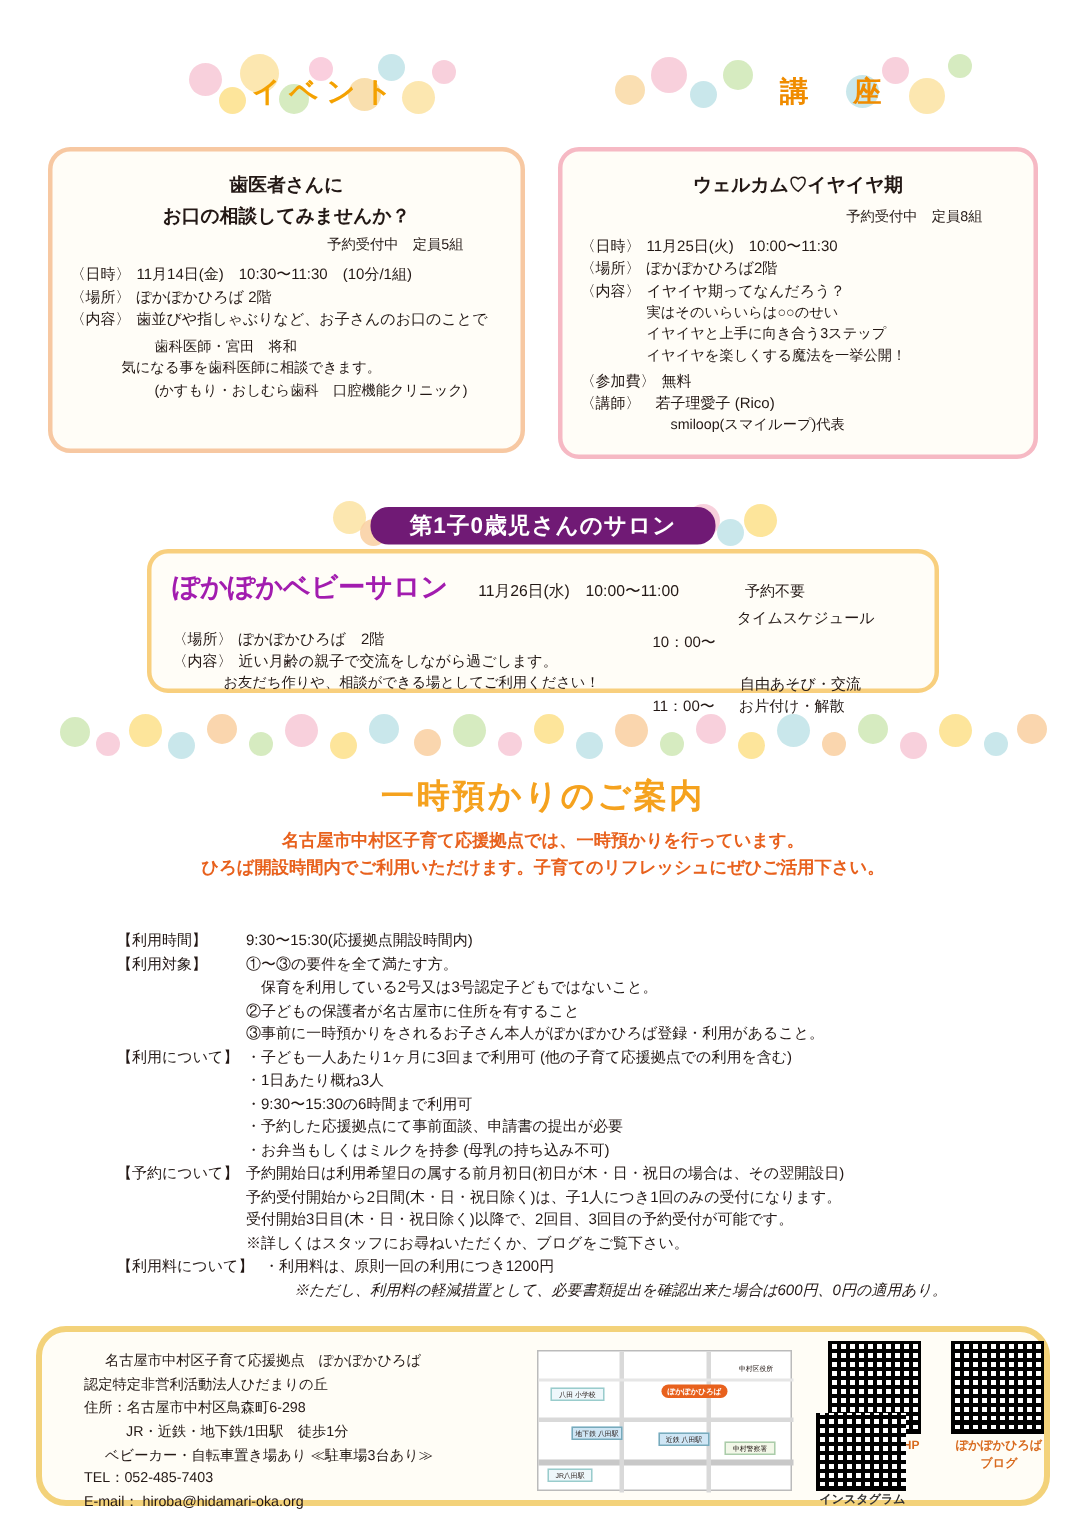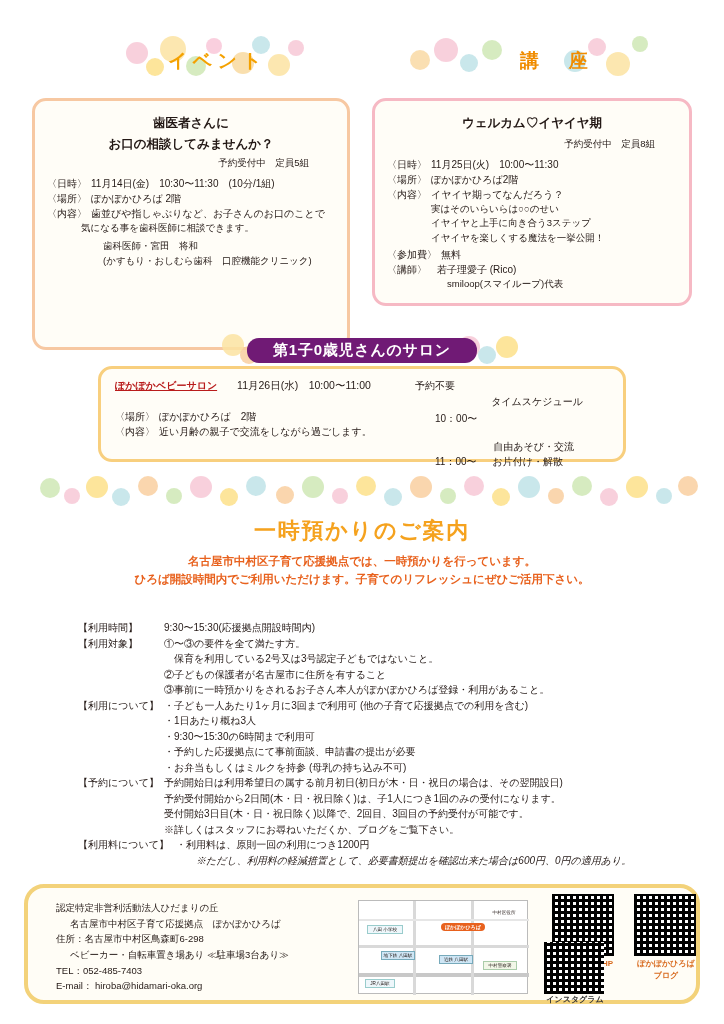--- a/index.html
+++ b/index.html
@@ -28,7 +28,7 @@
     position:absolute; border-radius:14px; border:3px solid #f6c9a0;
     background:#fffdf7;
   }
-  .card.left  { left:32px;  top:98px; width:318px; height:252px; border-color:#f7c8a2; }
+  .card.left  { left:32px;  top:98px; width:318px; height:204px; border-color:#f7c8a2;border-radius:15px; }
   .card.right { left:372px; top:98px; width:320px; height:208px; border-color:#f6b9c4; }
 
   .card h3 { margin:0; font-size:12.5px; font-weight:bold; text-align:center; }

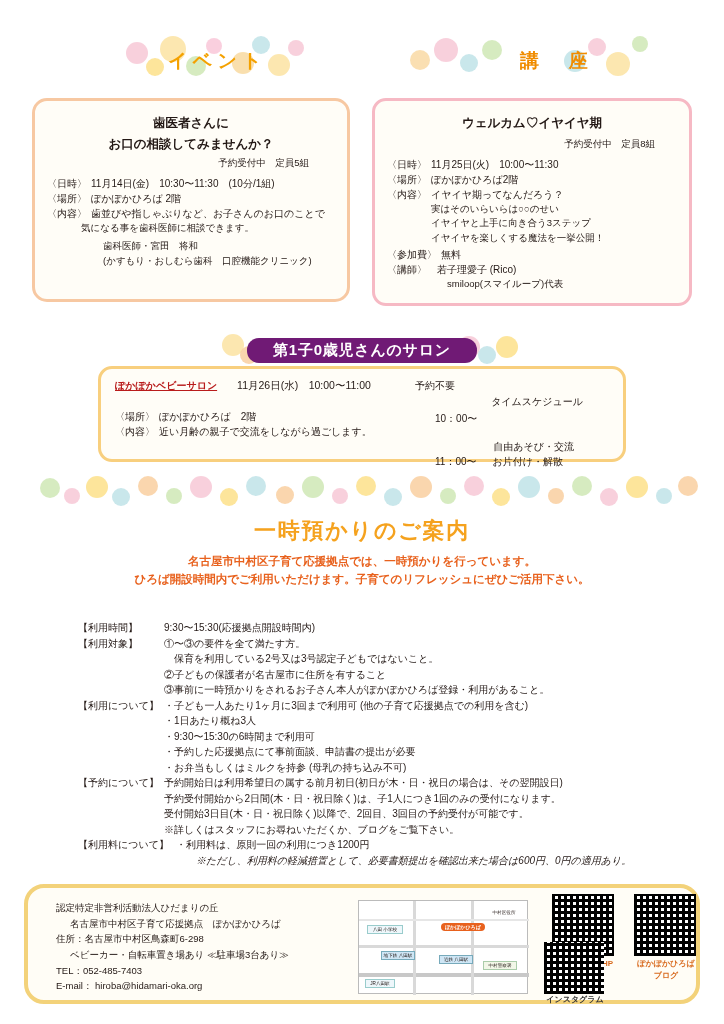--- a/index.html
+++ b/index.html
@@ -142,8 +142,8 @@
           <span class="lbl">〈内容〉</span>
           <span class="val">歯並びや指しゃぶりなど、お子さんのお口のことで</span>
         </div>
+        <div class="tiny" style="padding-left:56px;margin-top:4px;">歯科医師・宮田　将和</div>
         <div class="tiny" style="padding-left:34px;">気になる事を歯科医師に相談できます。</div>
-        <div class="tiny" style="padding-left:56px;margin-top:4px;">歯科医師・宮田　将和</div>
         <div class="tiny" style="padding-left:56px;">(かすもり・おしむら歯科　口腔機能クリニック)</div>
       </div>
     </div>

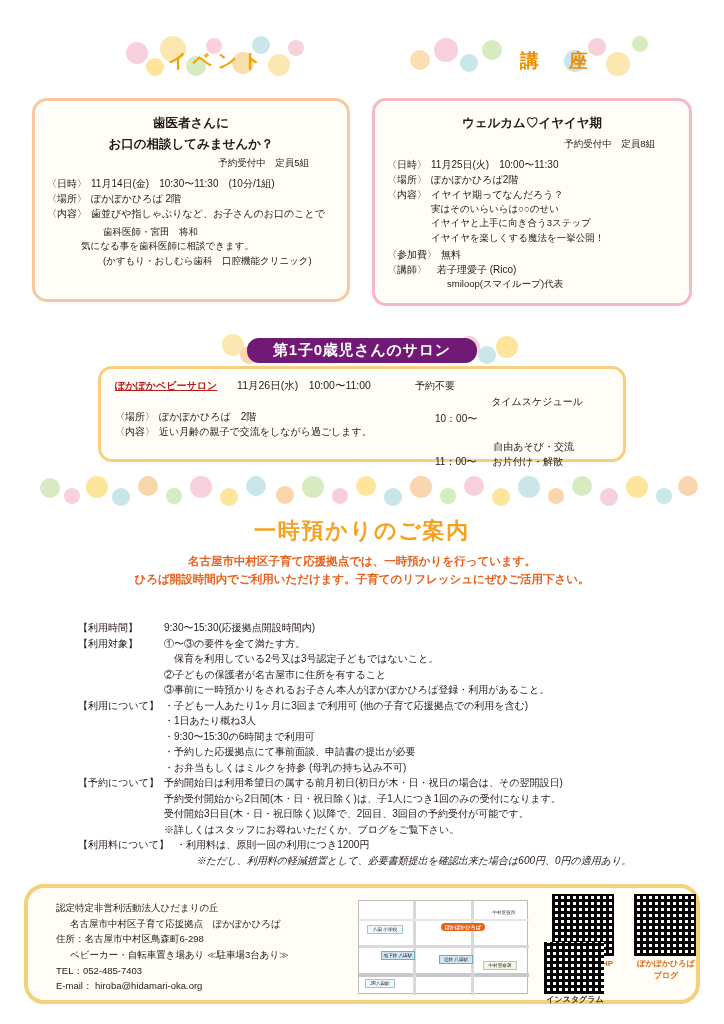--- a/index.html
+++ b/index.html
@@ -53,7 +53,7 @@
     position:absolute; left:98px; top:366px; width:528px; height:96px;
     border:3px solid #f8cf7e; border-radius:14px; background:#fffdf7;
   }
-  .salon-name { font-size:10px; font-weight:bold; color:#b91c1c;text-decoration:underline; }
+  .salon-name { font-size:18px; font-weight:bold; color:#a21caf; }
 
   
   .sec2-title {

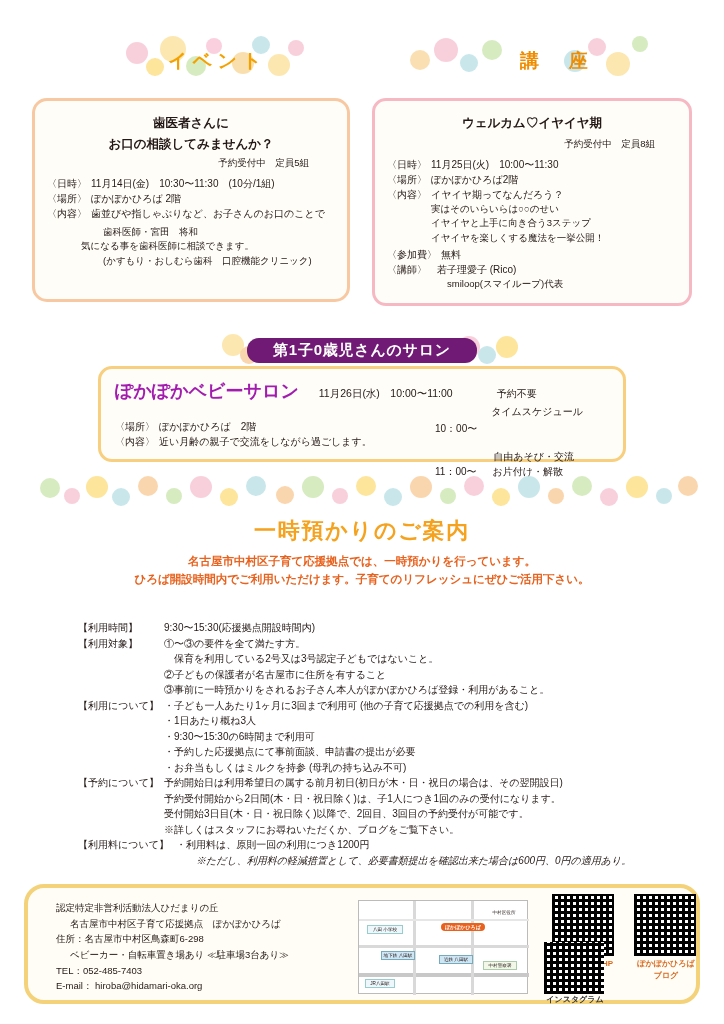--- a/index.html
+++ b/index.html
@@ -214,6 +214,7 @@
             <span class="lbl">〈内容〉</span>
             <span class="val">近い月齢の親子で交流をしながら過ごします。</span>
           </div>
+          <div class="tiny" style="padding-left:34px;">お友だち作りや、相談ができる場としてご利用ください！</div>
         </div>
         <div style="flex:1;padding-left:20px;">
           <div class="row" style="margin-top:2px;">

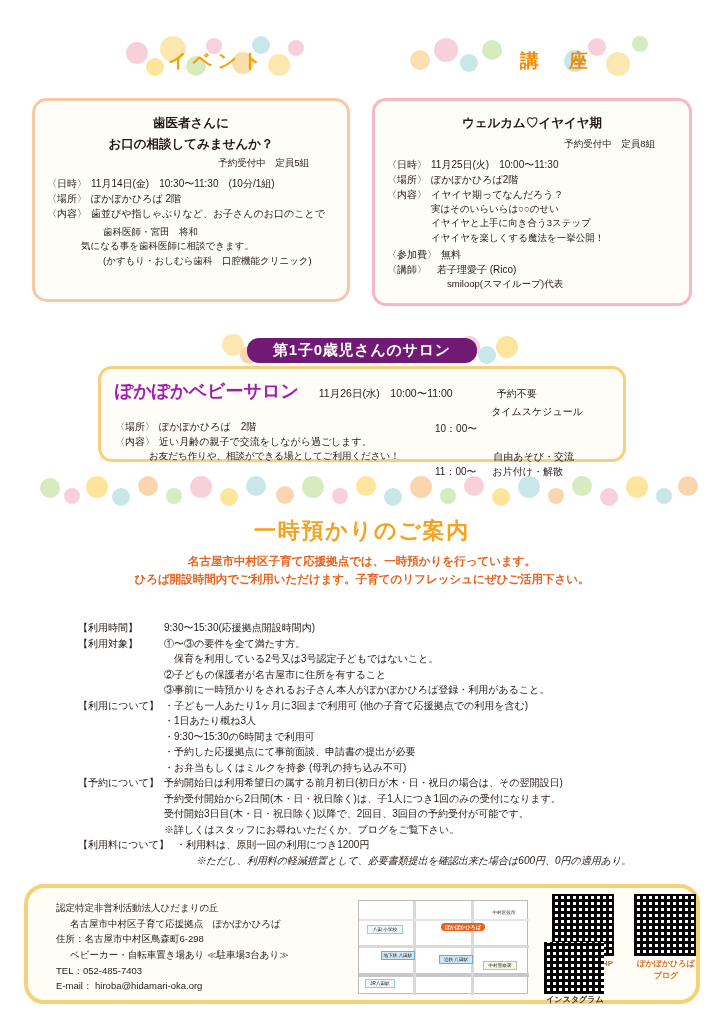--- a/index.html
+++ b/index.html
@@ -303,8 +303,8 @@
 
   <div class="footer">
     <div class="foot-text">
+      <div style="padding-left:14px;">名古屋市中村区子育て応援拠点　ぽかぽかひろば</div>
       <div>認定特定非営利活動法人ひだまりの丘</div>
-      <div style="padding-left:14px;">名古屋市中村区子育て応援拠点　ぽかぽかひろば</div>
       <div>
         <span>住所：</span><span>名古屋市中村区鳥森町6-298</span>
       </div>

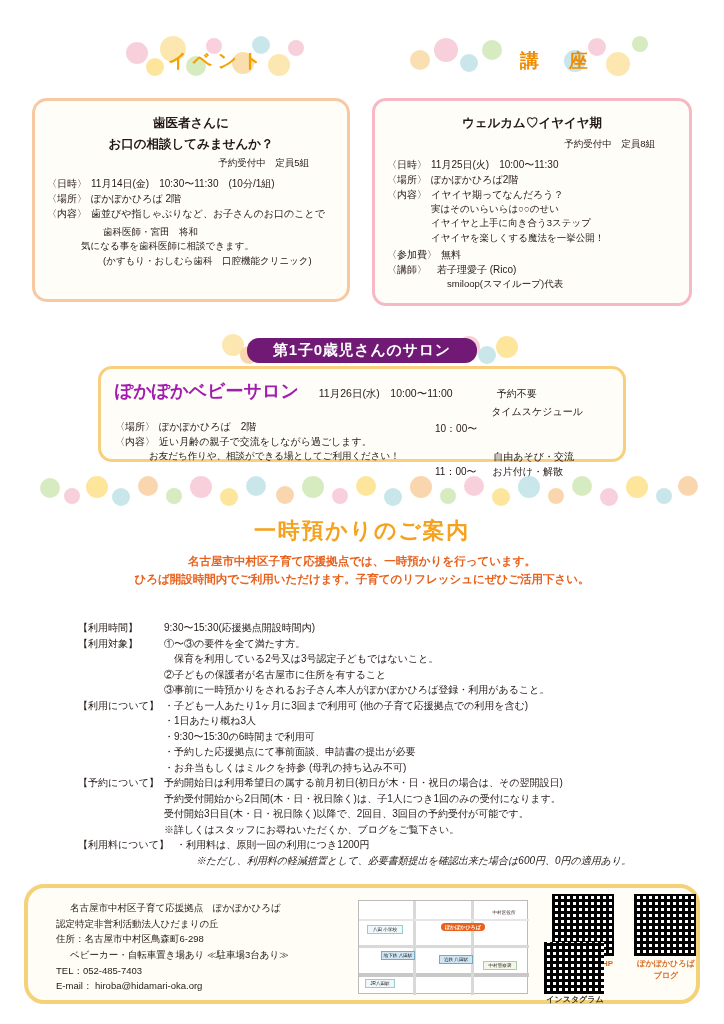--- a/index.html
+++ b/index.html
@@ -308,6 +308,7 @@
       <div>
         <span>住所：</span><span>名古屋市中村区鳥森町6-298</span>
       </div>
+      <div style="padding-left:28px;">JR・近鉄・地下鉄/1田駅　徒歩1分</div>
       <div style="padding-left:14px;">ベビーカー・自転車置き場あり ≪駐車場3台あり≫</div>
       <div>TEL：052-485-7403</div>
       <div>E-mail： hiroba@hidamari-oka.org</div>

